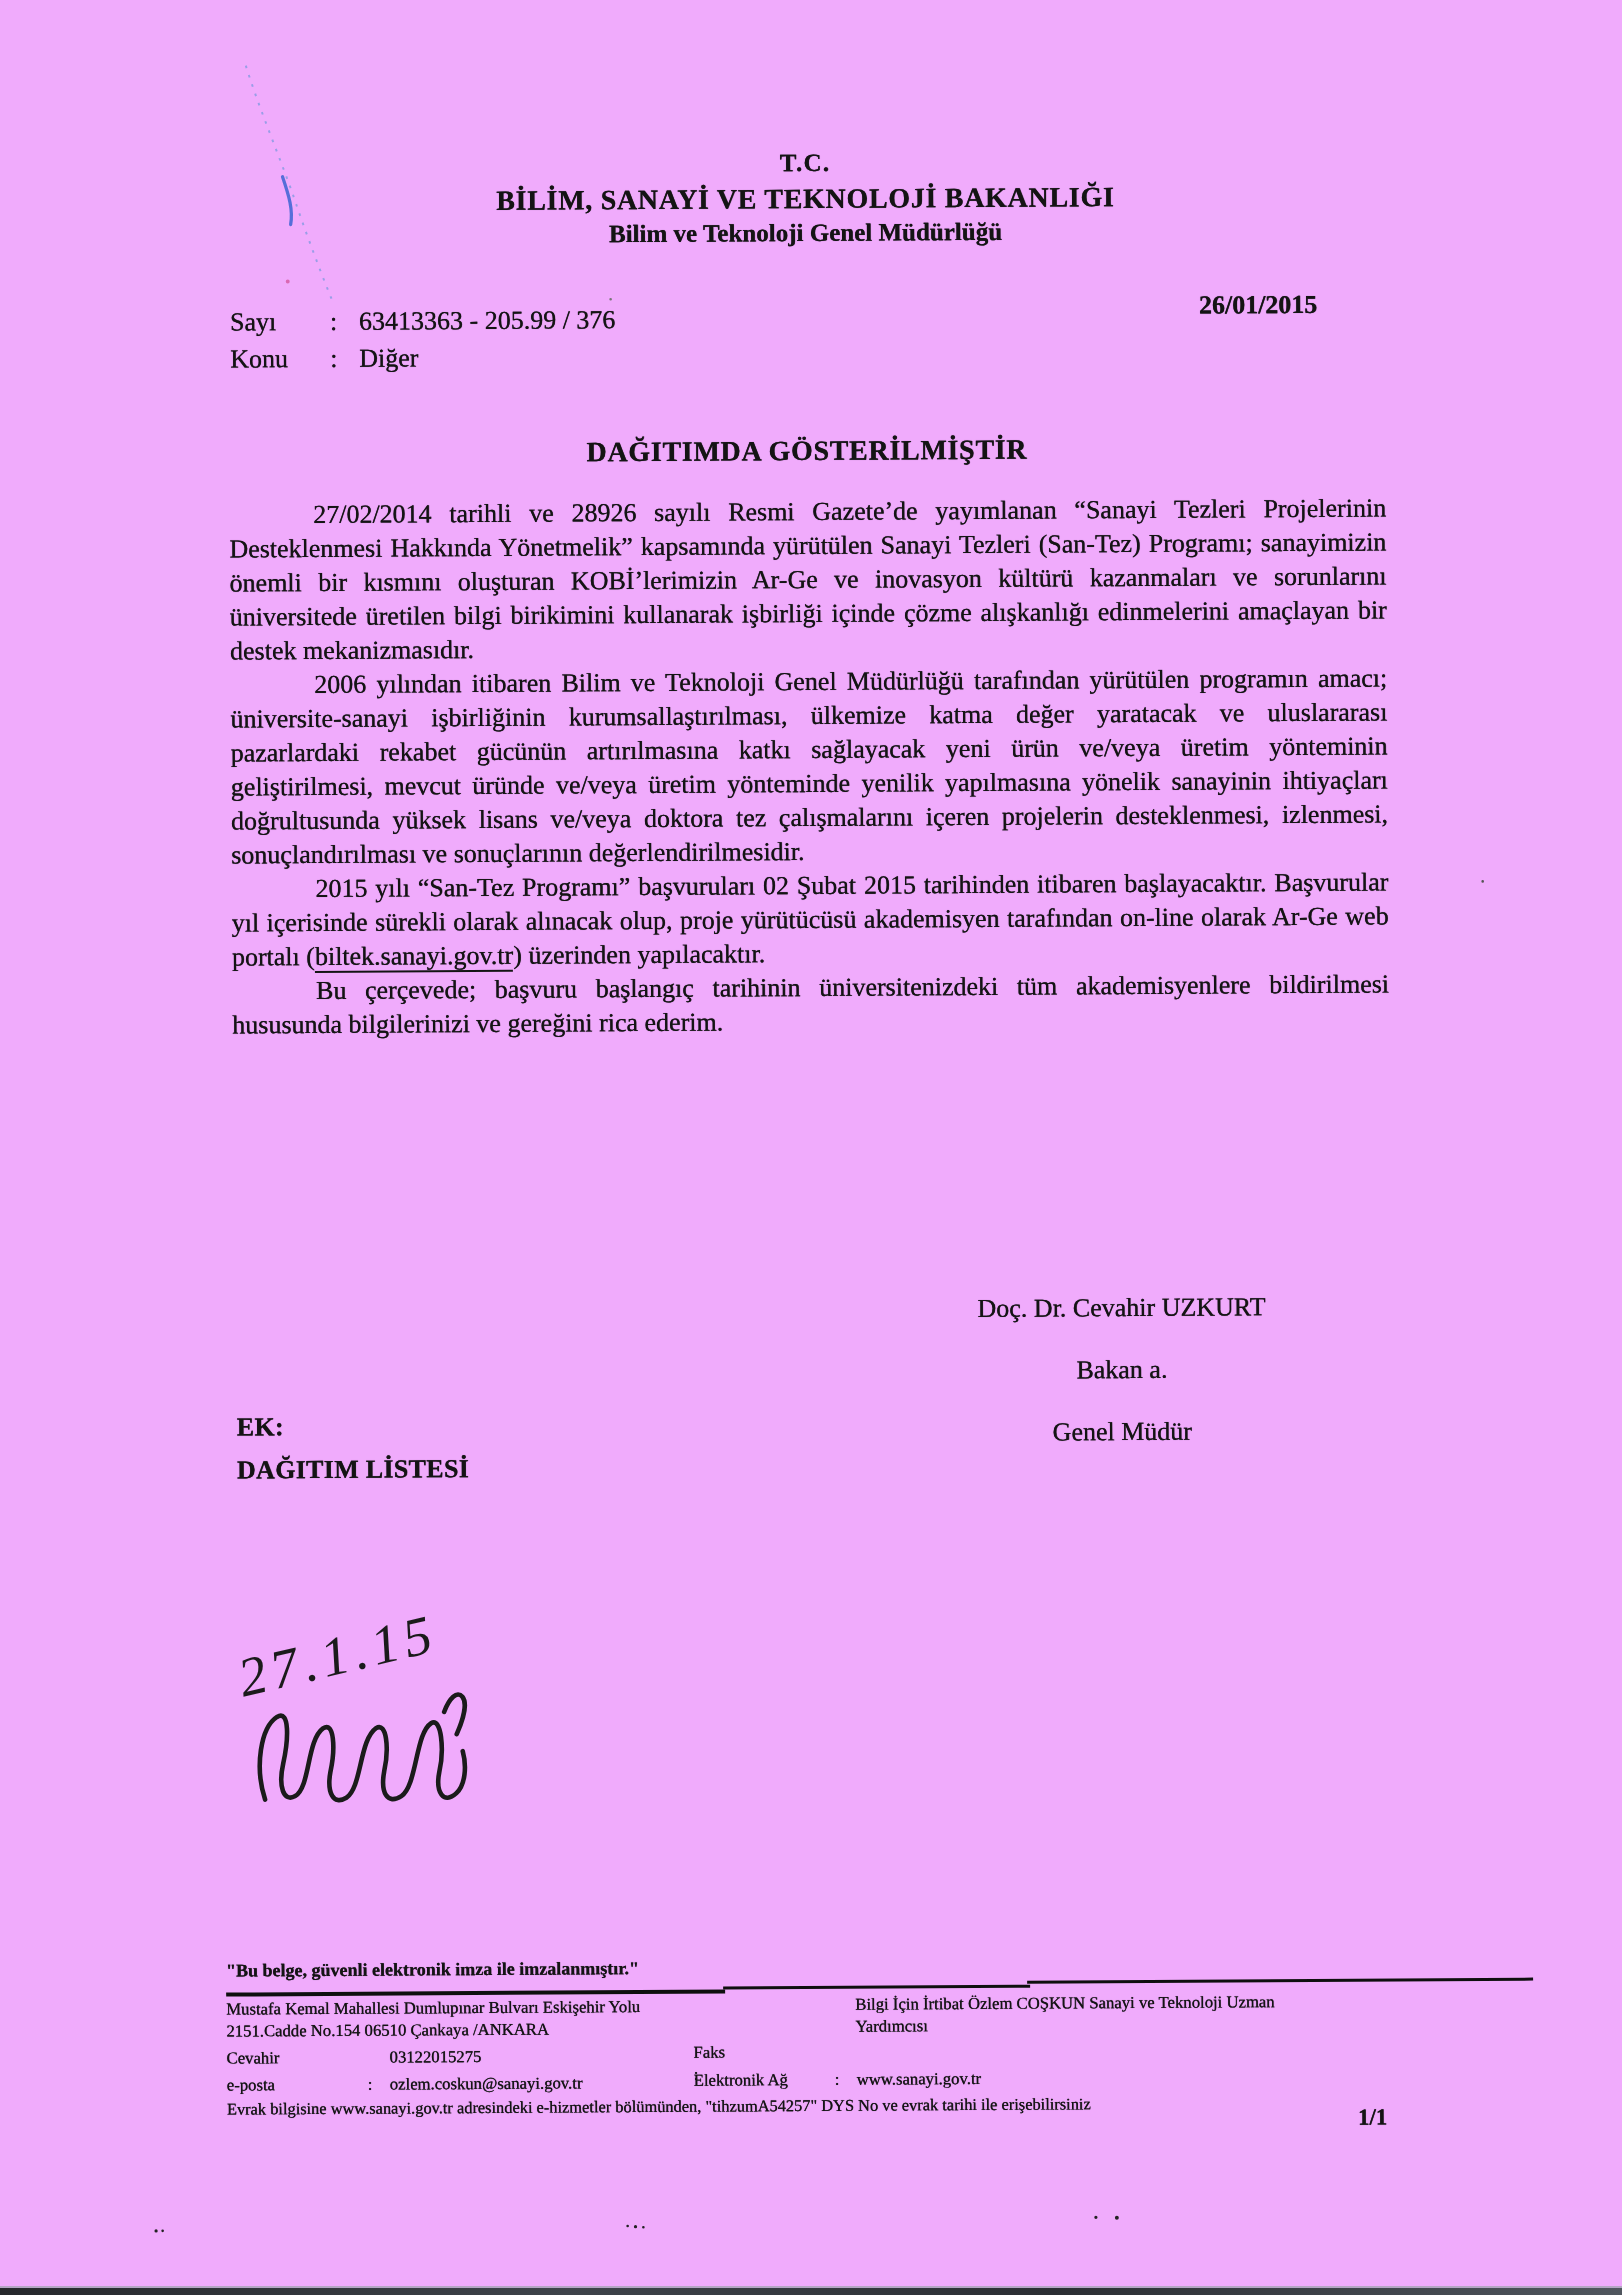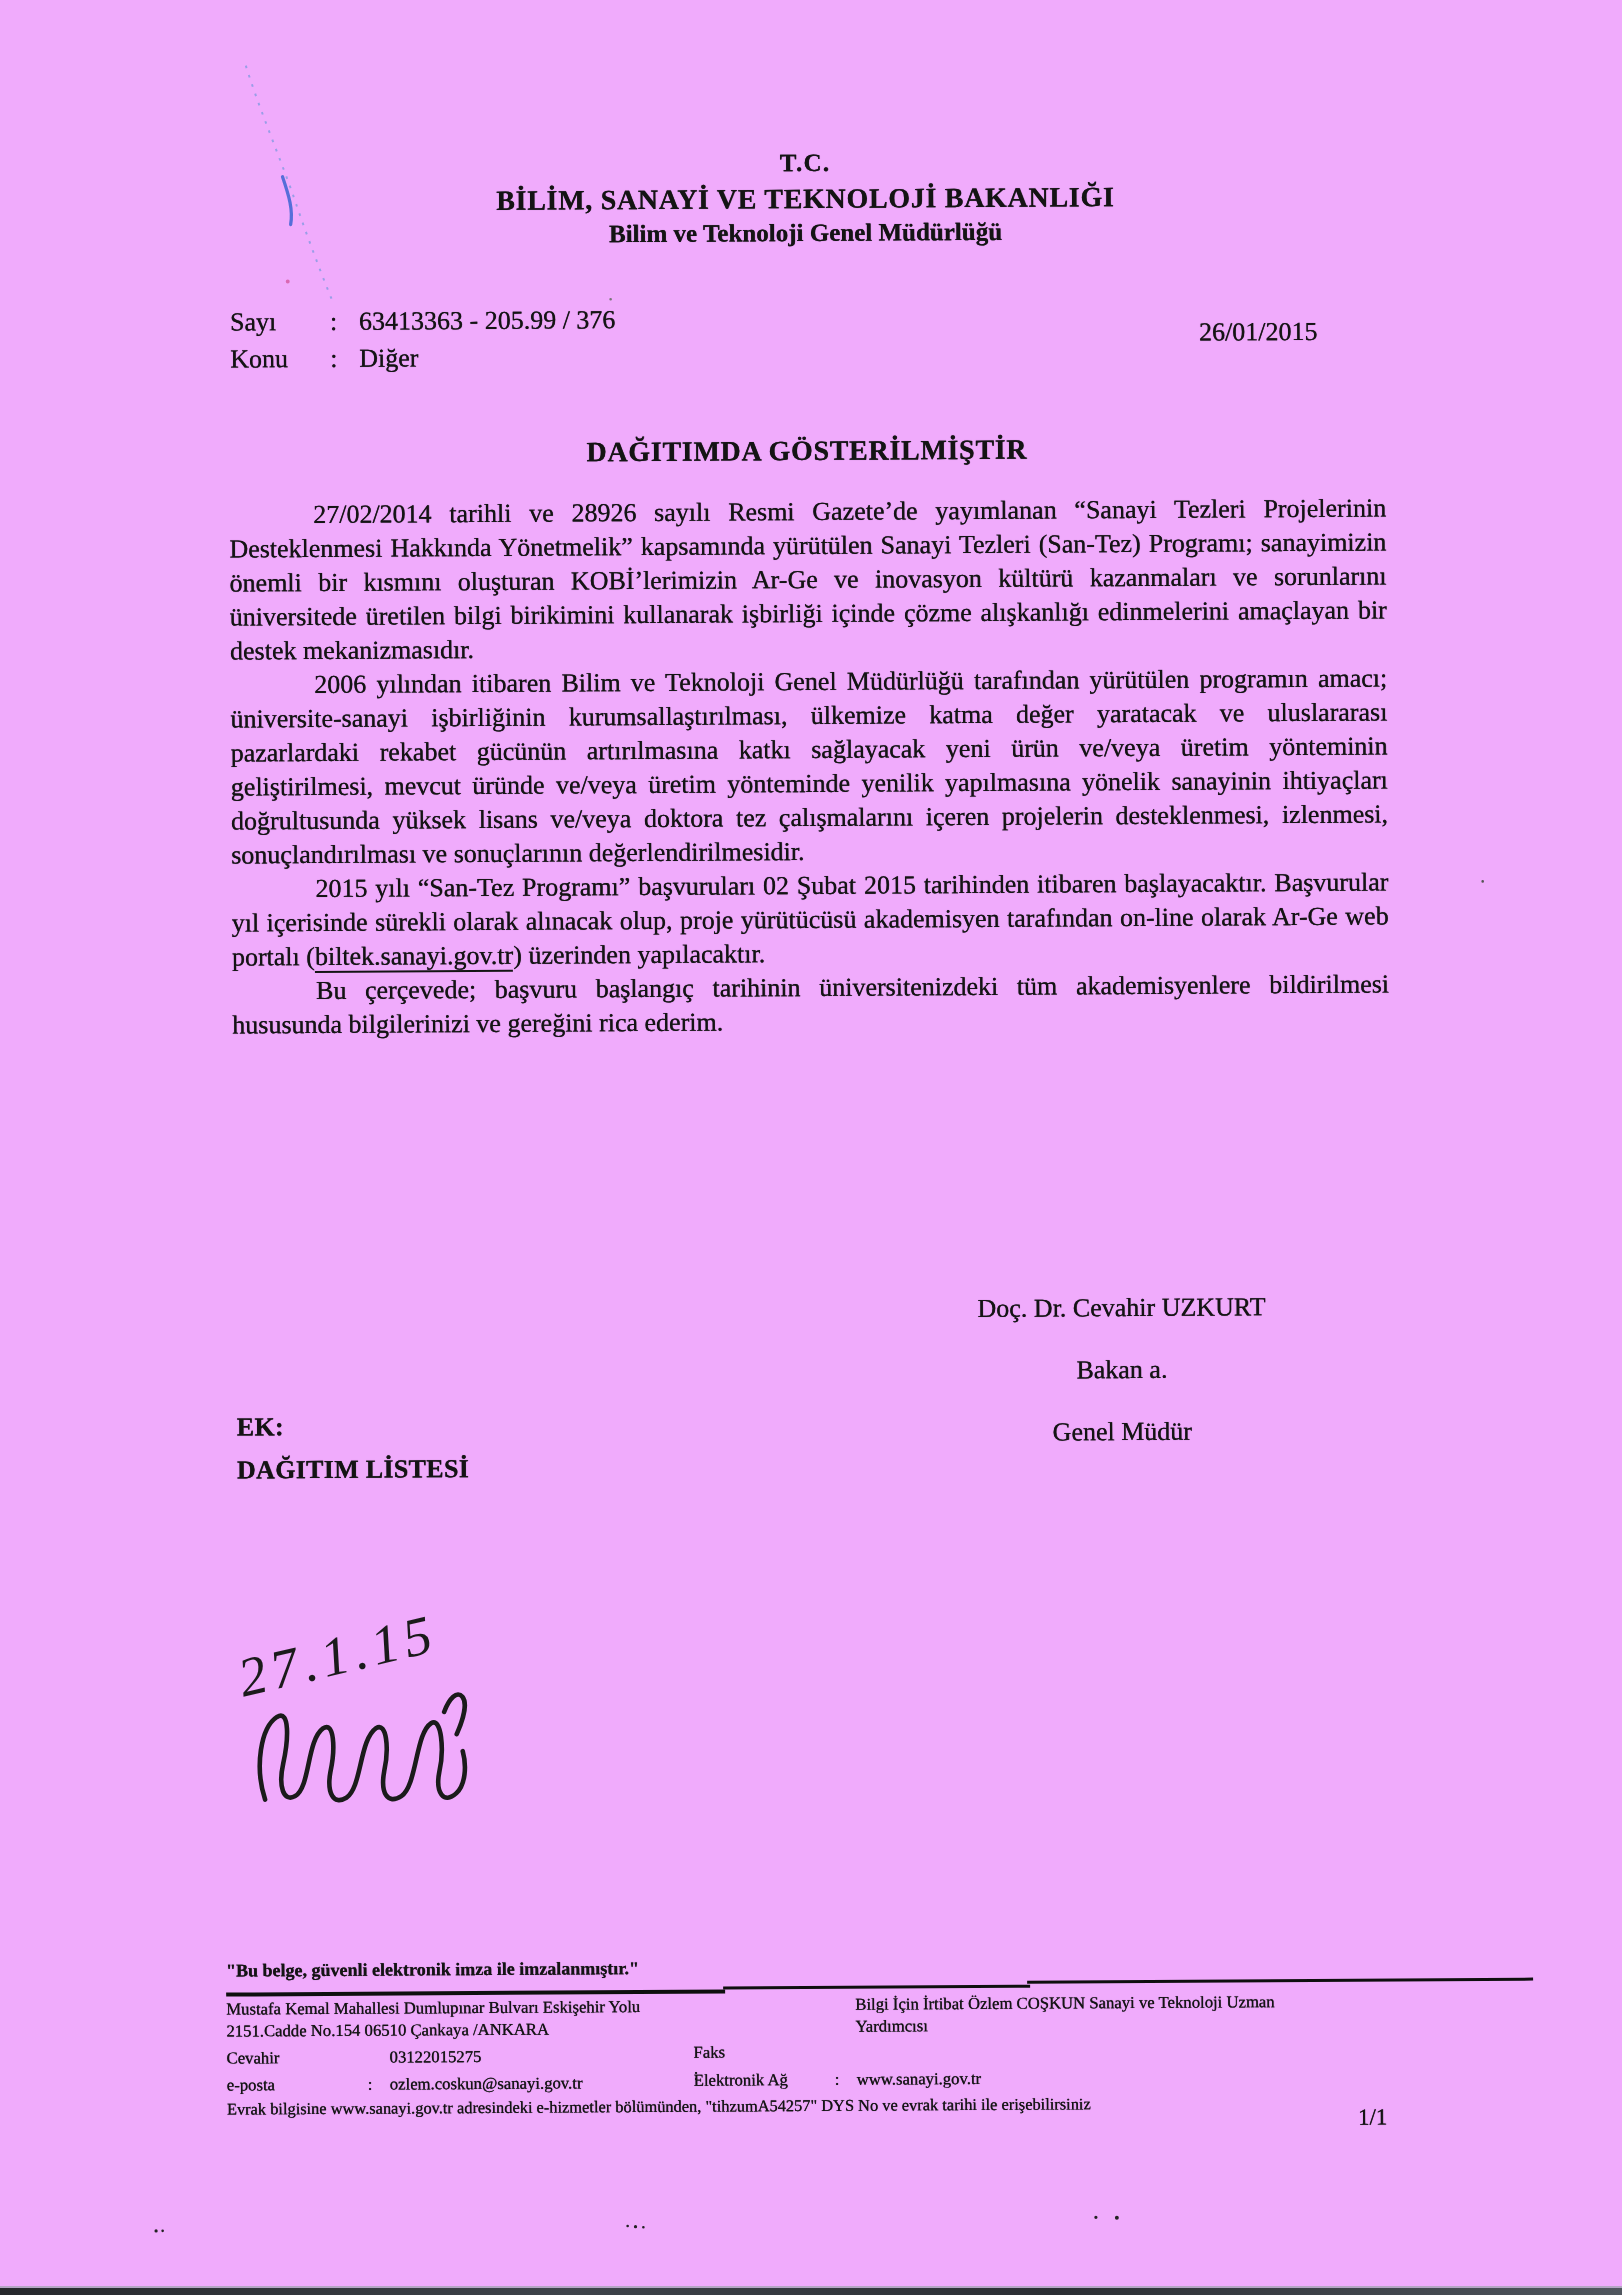--- a/index.html
+++ b/index.html
@@ -17,7 +17,7 @@
   .lh2{font-size:28px;font-weight:700;letter-spacing:0.7px;margin-top:5.9px;}
   .lh3{font-size:25px;font-weight:700;margin-top:4.6px;}
 
-  .doc-date{position:absolute;top:293px;left:1204px;font-size:26px;font-weight:400;margin-top:27px;}
+  .doc-date{position:absolute;top:293px;left:1204px;font-size:26px;font-weight:700;}
 
   .meta{position:absolute;top:300px;left:235px;font-size:26px;}
   .meta-row{display:flex;line-height:37px;}

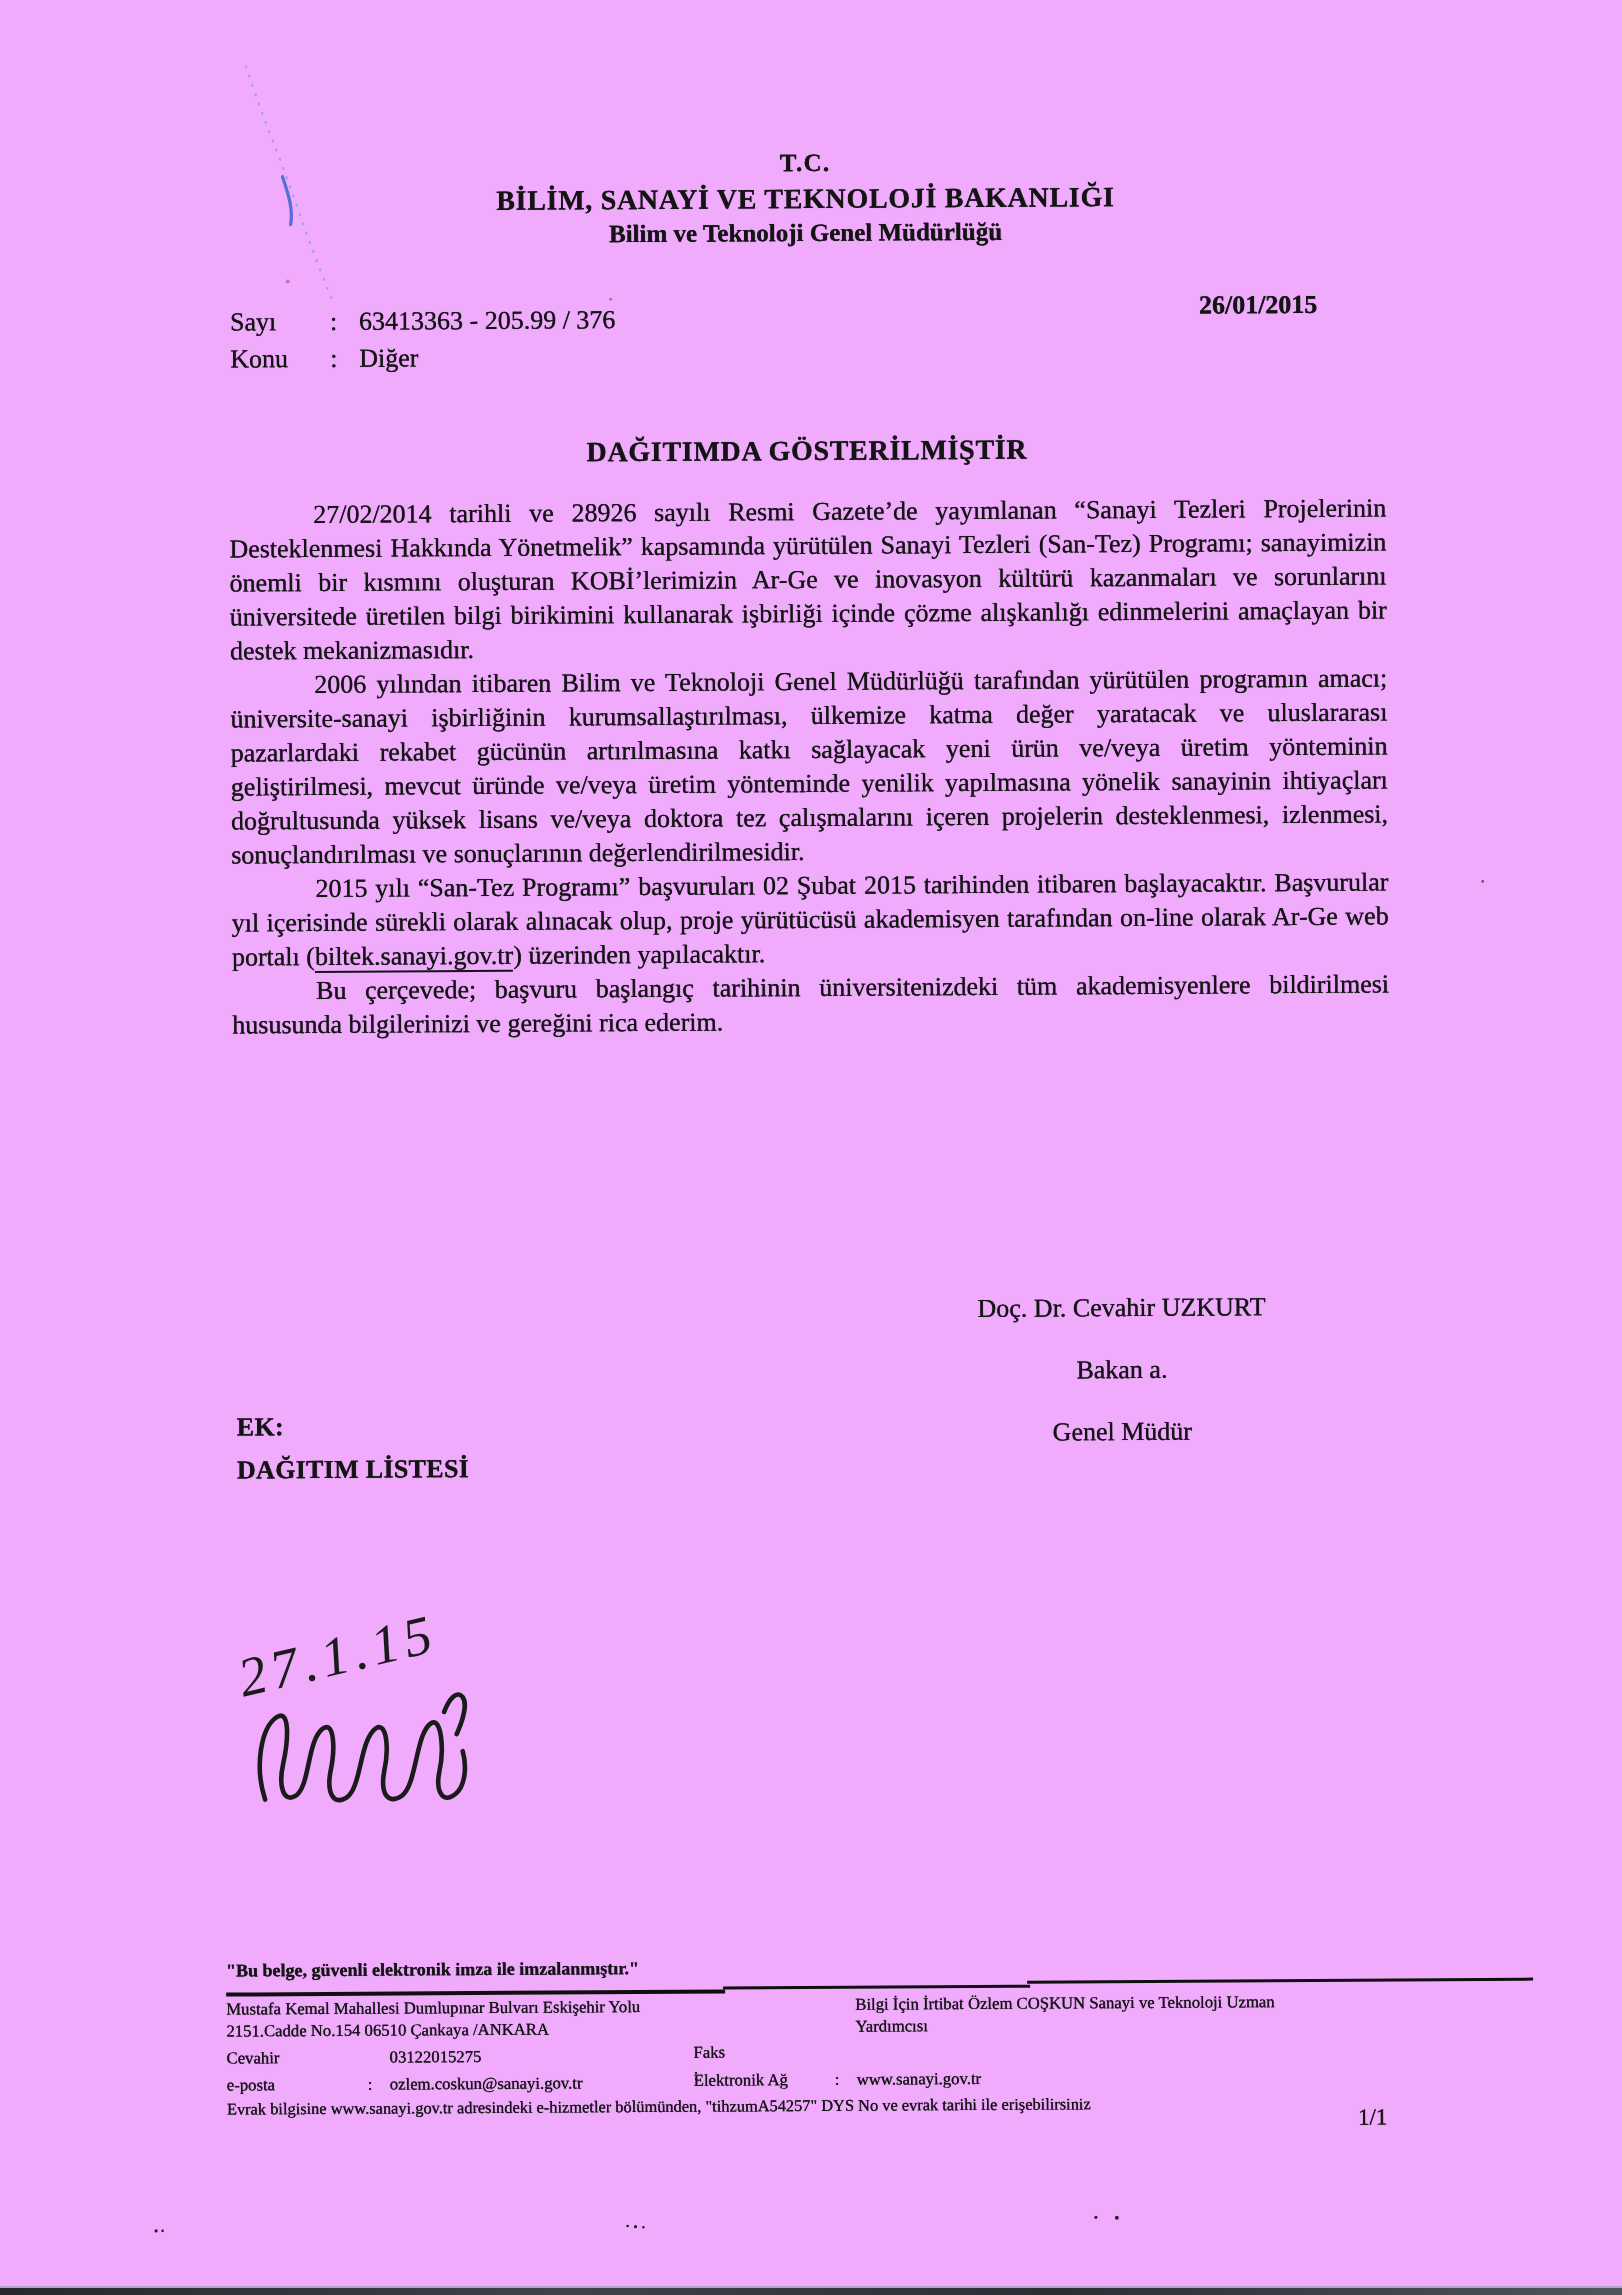--- a/index.html
+++ b/index.html
@@ -58,7 +58,7 @@
   .row-mail{top:2071px;left:221px;}
   .row-web{top:2069px;left:688px;}
   .f-dys{position:absolute;top:2096px;left:221px;width:1127px;font-size:16.4px;line-height:20.3px;}
-  .f-page{position:absolute;top:2108px;left:1352px;font-size:23px;font-weight:400;}
+  .f-page{position:absolute;top:2108px;left:1352px;font-size:23px;font-weight:700;}
 
   .bottom-edge{position:absolute;left:0;bottom:0;width:1622px;height:6.6px;
     background:linear-gradient(90deg,#26282c 0%,#3e434a 35%,#2b2e33 65%,#50565e 100%);}

